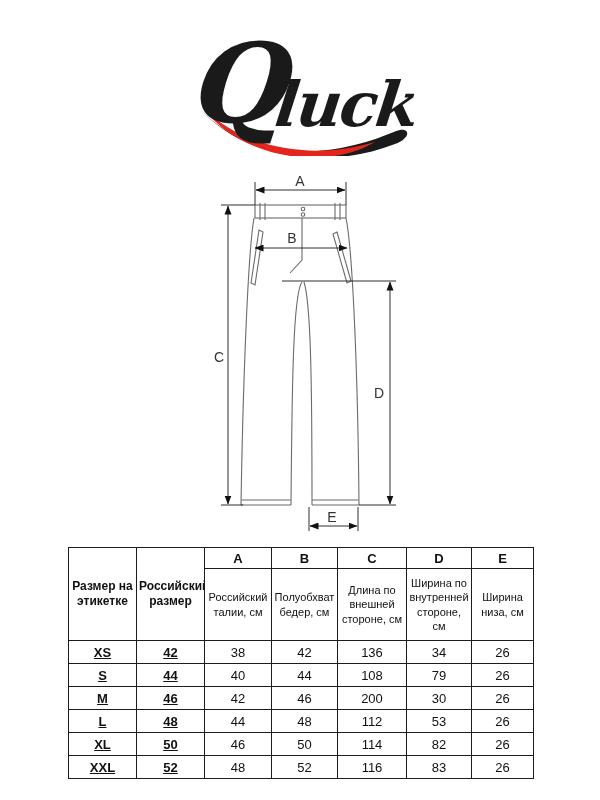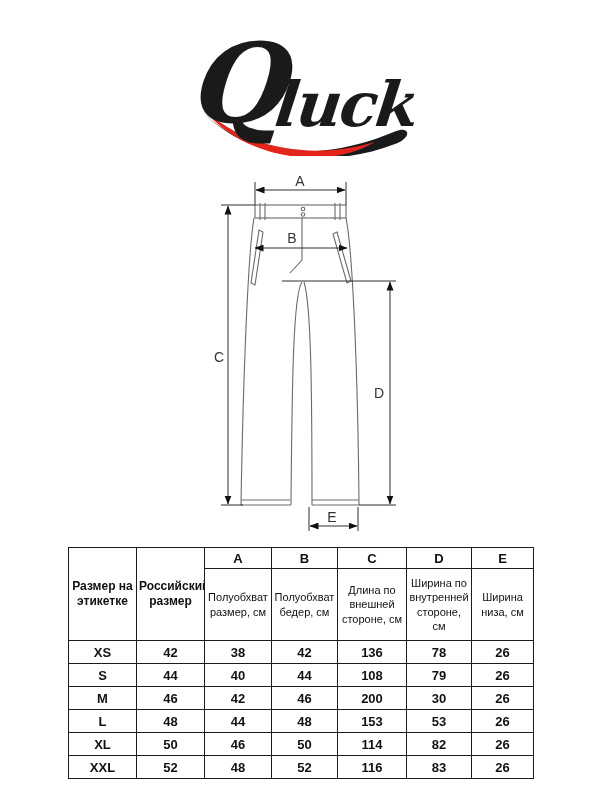--- a/index.html
+++ b/index.html
@@ -126,7 +126,7 @@
         <th class="letter">E</th>
       </tr>
       <tr>
-        <th class="desc">Полуобхват размер, см</th>
+        <th class="desc">Российский талии, см</th>
         <th class="desc">Полуобхват бедер, см</th>
         <th class="desc">Длина по внешней стороне, см</th>
         <th class="desc">Ширина по внутренней стороне, см</th>

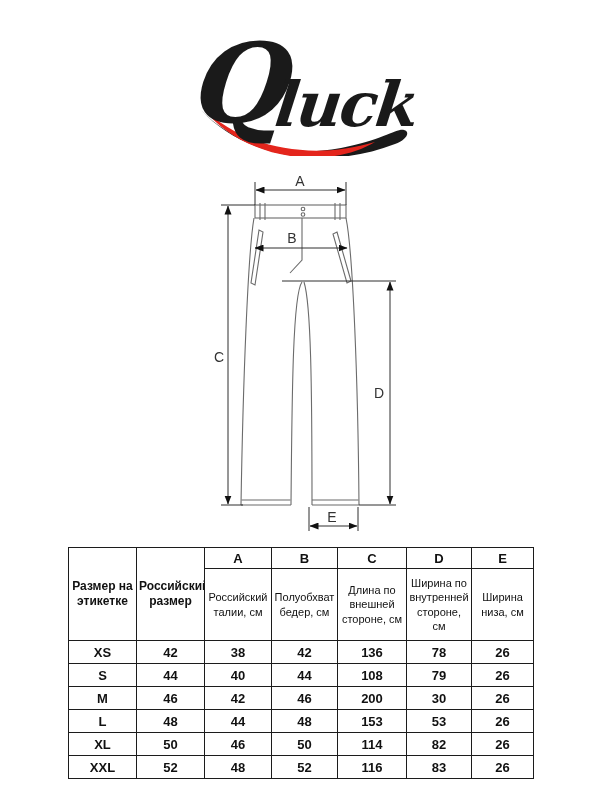--- a/index.html
+++ b/index.html
@@ -19,7 +19,7 @@
   th.letter{font-size:13px;font-weight:bold;height:18px;}
   th.desc{font-size:11px;font-weight:normal;height:69px;line-height:1.3;}
   td.val{font-size:13px;font-weight:bold;height:20px;}
-  td.b{font-weight:bold;}
+  td.b{font-weight:bold;text-decoration:underline;}
 </style>
 </head>
 <body>

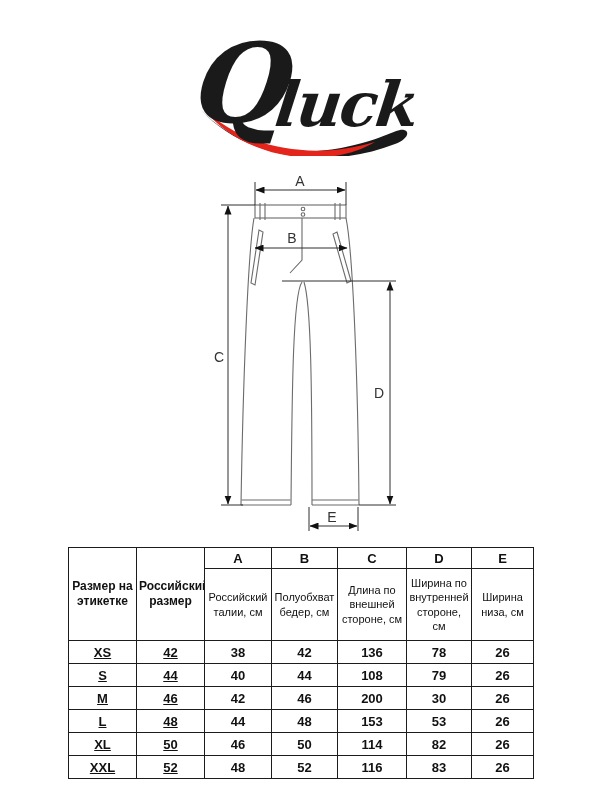--- a/index.html
+++ b/index.html
@@ -18,7 +18,7 @@
   th.hdr{font-size:12px;font-weight:bold;line-height:1.25;}
   th.letter{font-size:13px;font-weight:bold;height:18px;}
   th.desc{font-size:11px;font-weight:normal;height:69px;line-height:1.3;}
-  td.val{font-size:13px;font-weight:bold;height:20px;}
+  td.val{font-size:13px;font-weight:normal;height:20px;}
   td.b{font-weight:bold;text-decoration:underline;}
 </style>
 </head>

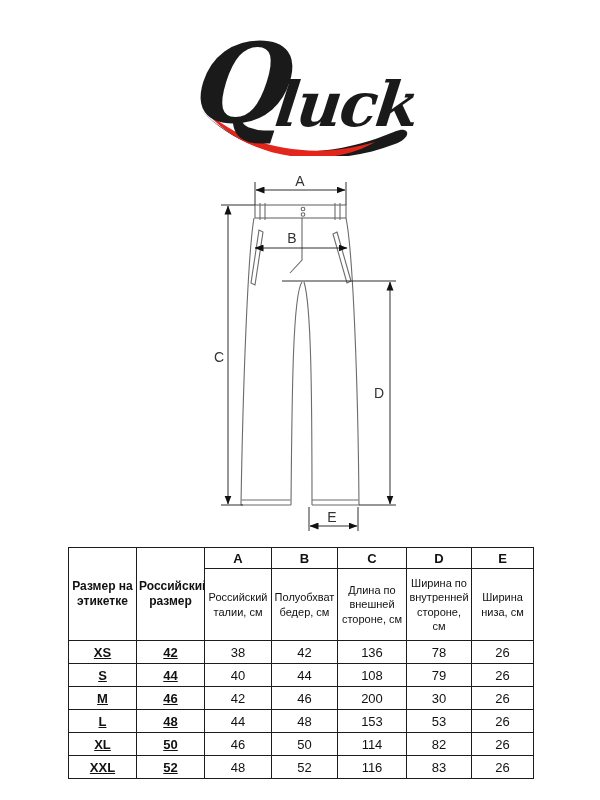--- a/index.html
+++ b/index.html
@@ -140,7 +140,7 @@
         <td class="val">38</td>
         <td class="val">42</td>
         <td class="val">136</td>
-        <td class="val">78</td>
+        <td class="val">34</td>
         <td class="val">26</td>
       </tr>
       <tr>

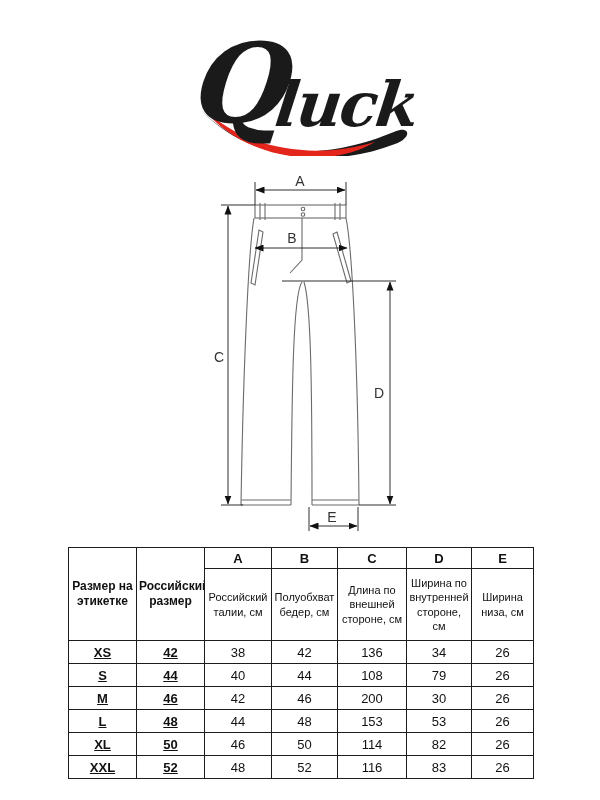--- a/index.html
+++ b/index.html
@@ -166,7 +166,7 @@
         <td class="val b">48</td>
         <td class="val">44</td>
         <td class="val">48</td>
-        <td class="val">153</td>
+        <td class="val">112</td>
         <td class="val">53</td>
         <td class="val">26</td>
       </tr>

